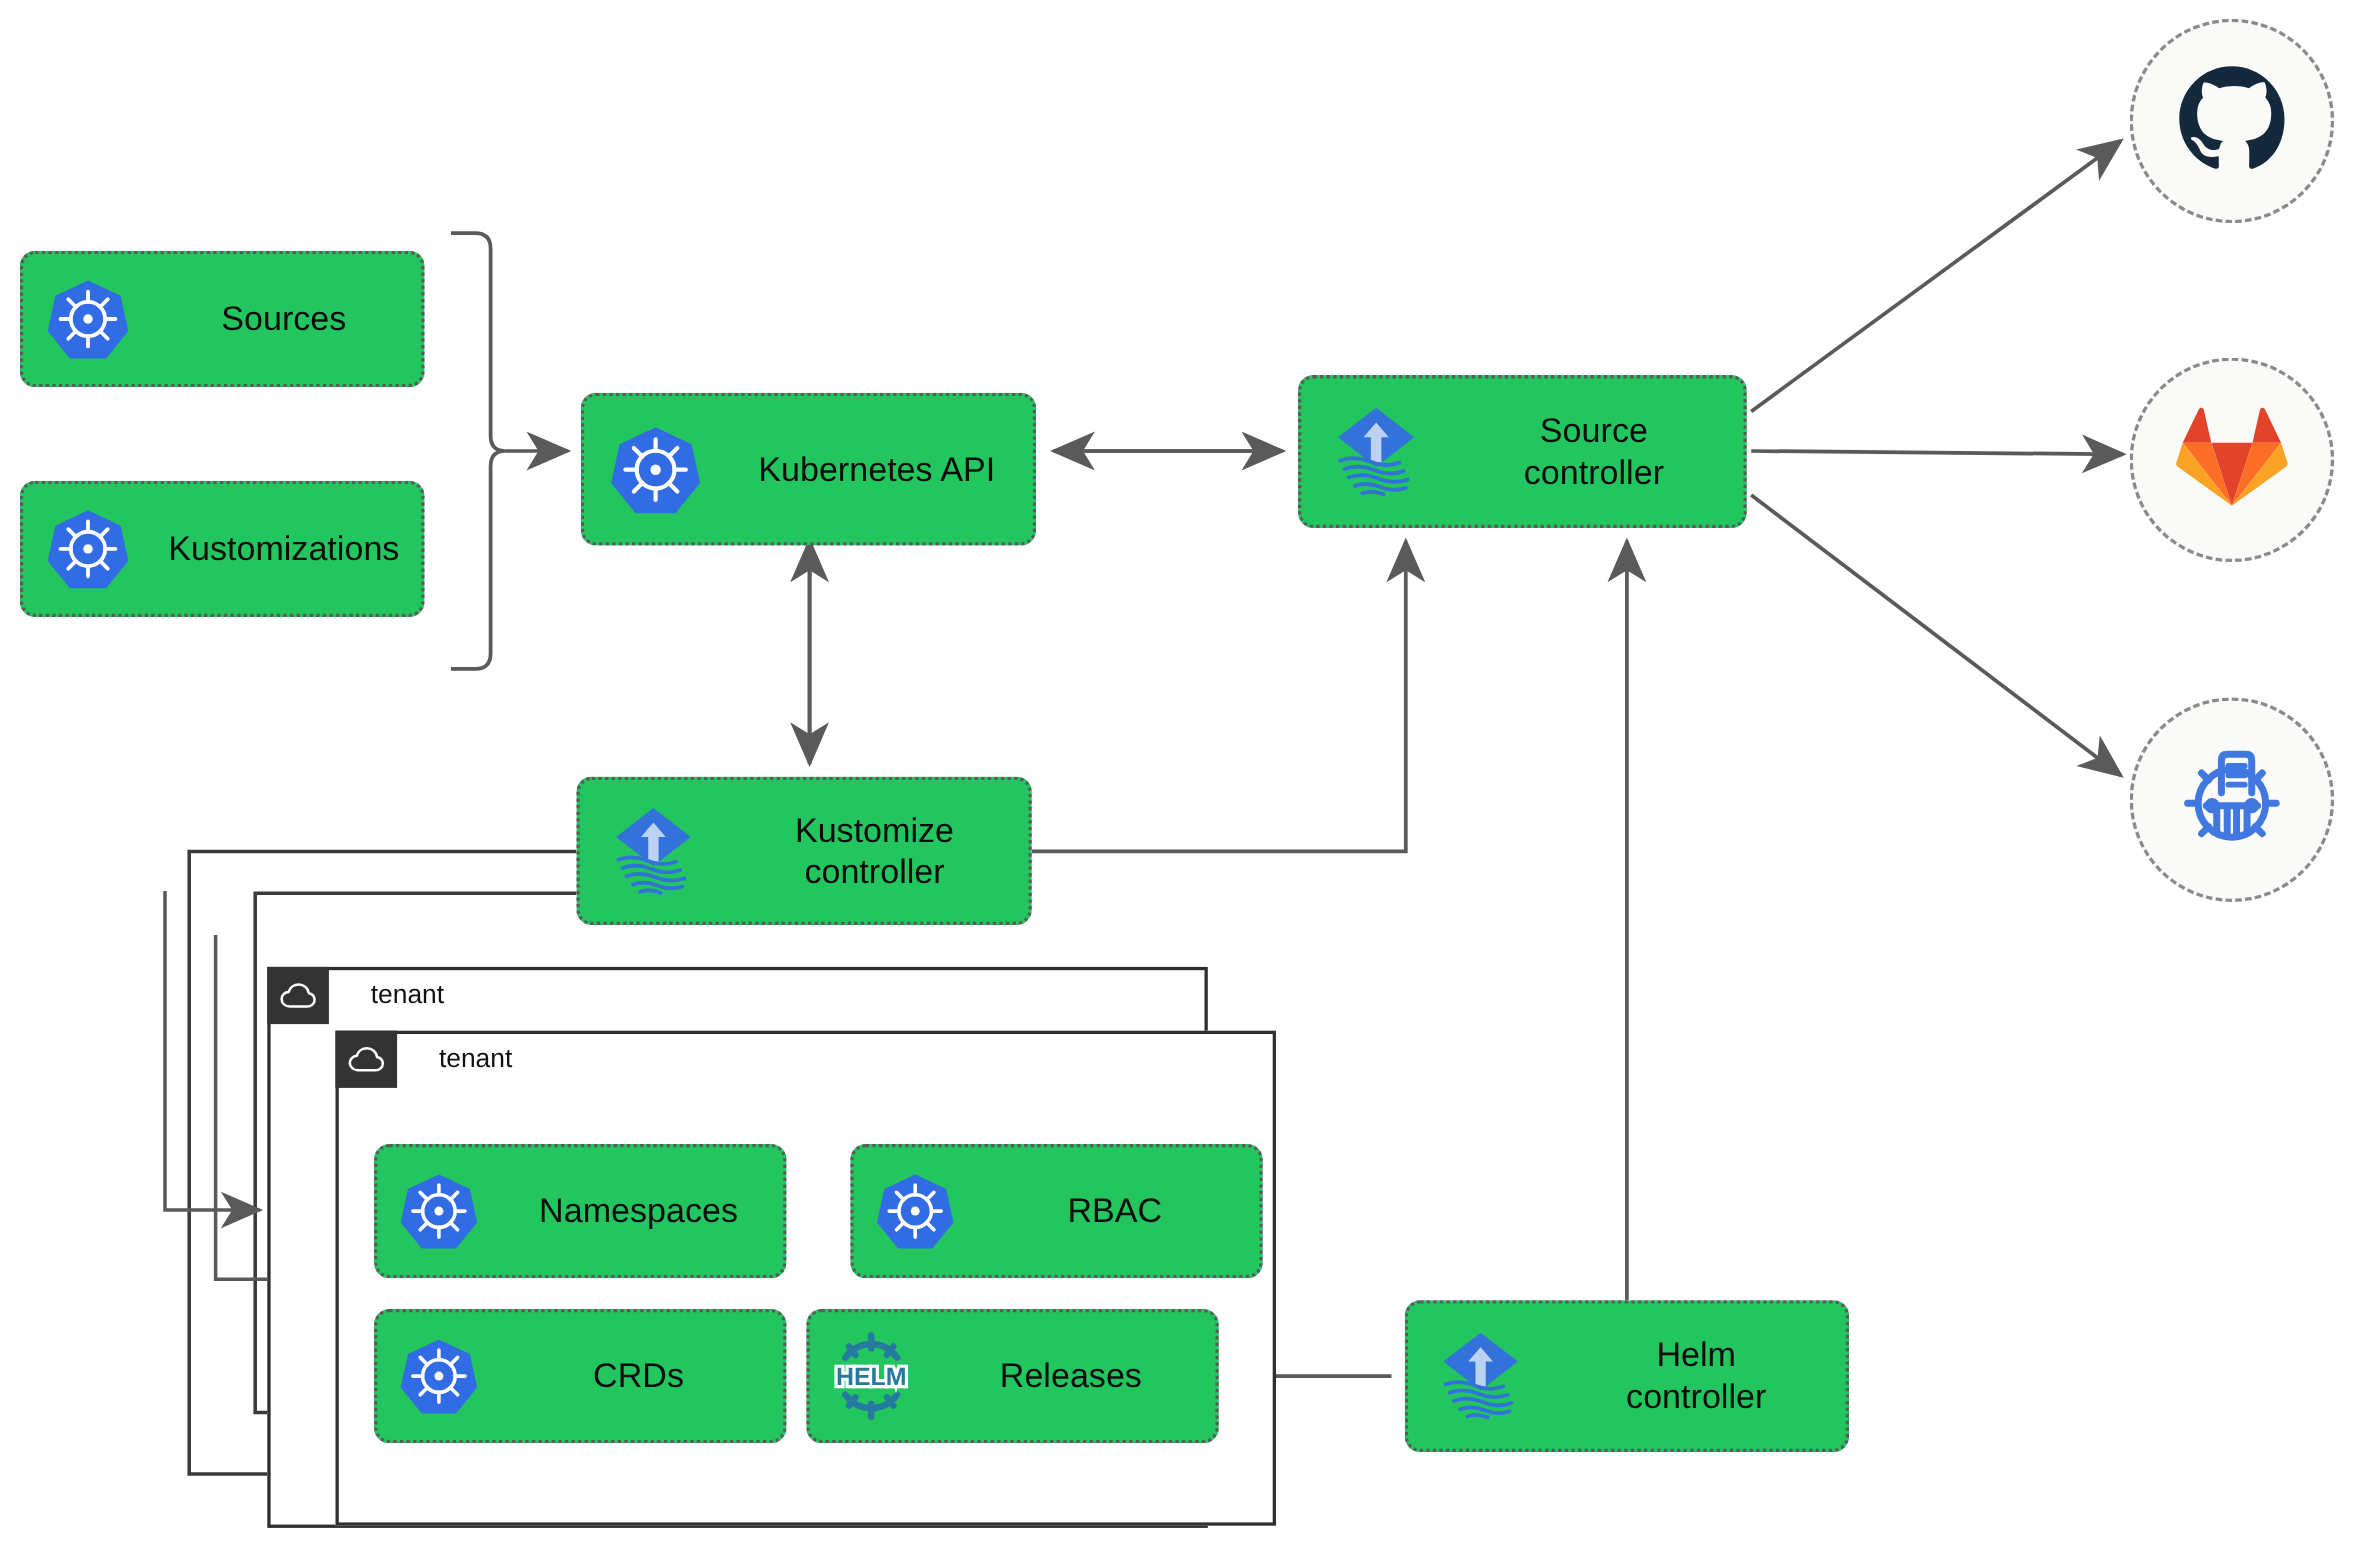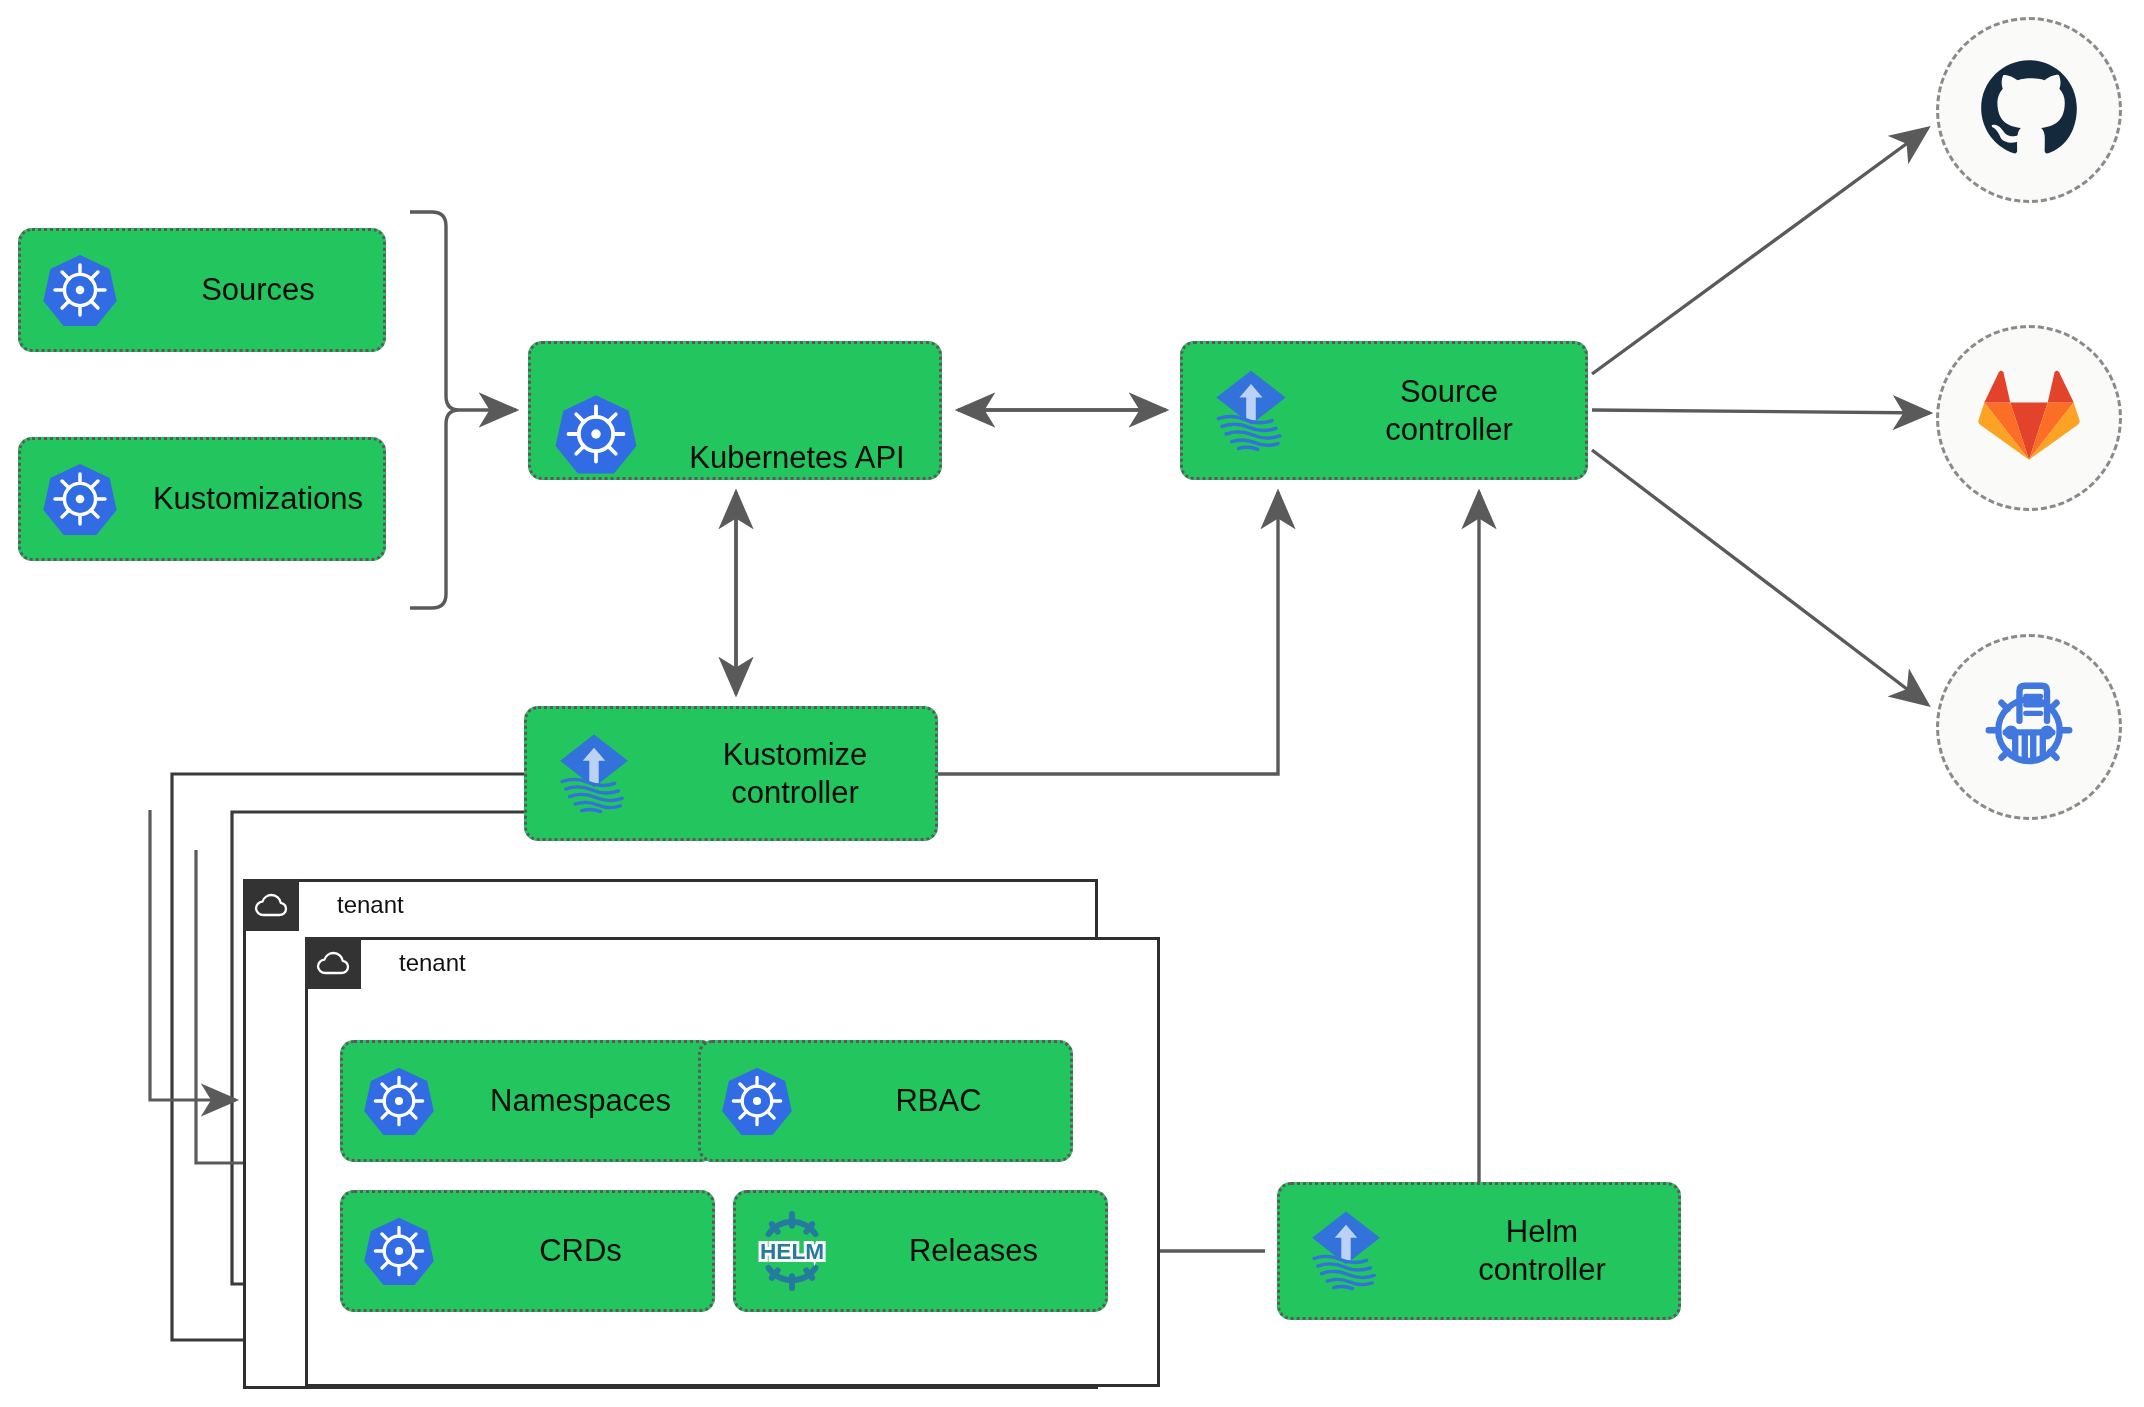--- a/index.html
+++ b/index.html
@@ -132,7 +132,7 @@
     <span class="lbl">Kustomizations</span>
   </div>
 
-  <div class="node" style="left:528px;top:341px;width:414px;height:139px;align-items:flex-end;">
+  <div class="node" style="left:528px;top:357px;width:414px;height:139px;">
     <span class="ico" style="width:130px;">
       <svg width="86" height="86" viewBox="0 0 100 100">
         <path d="M50,5 L88,23 L97,64 L71,96 L29,96 L3,64 L12,23 Z" fill="#326CE5"></path>

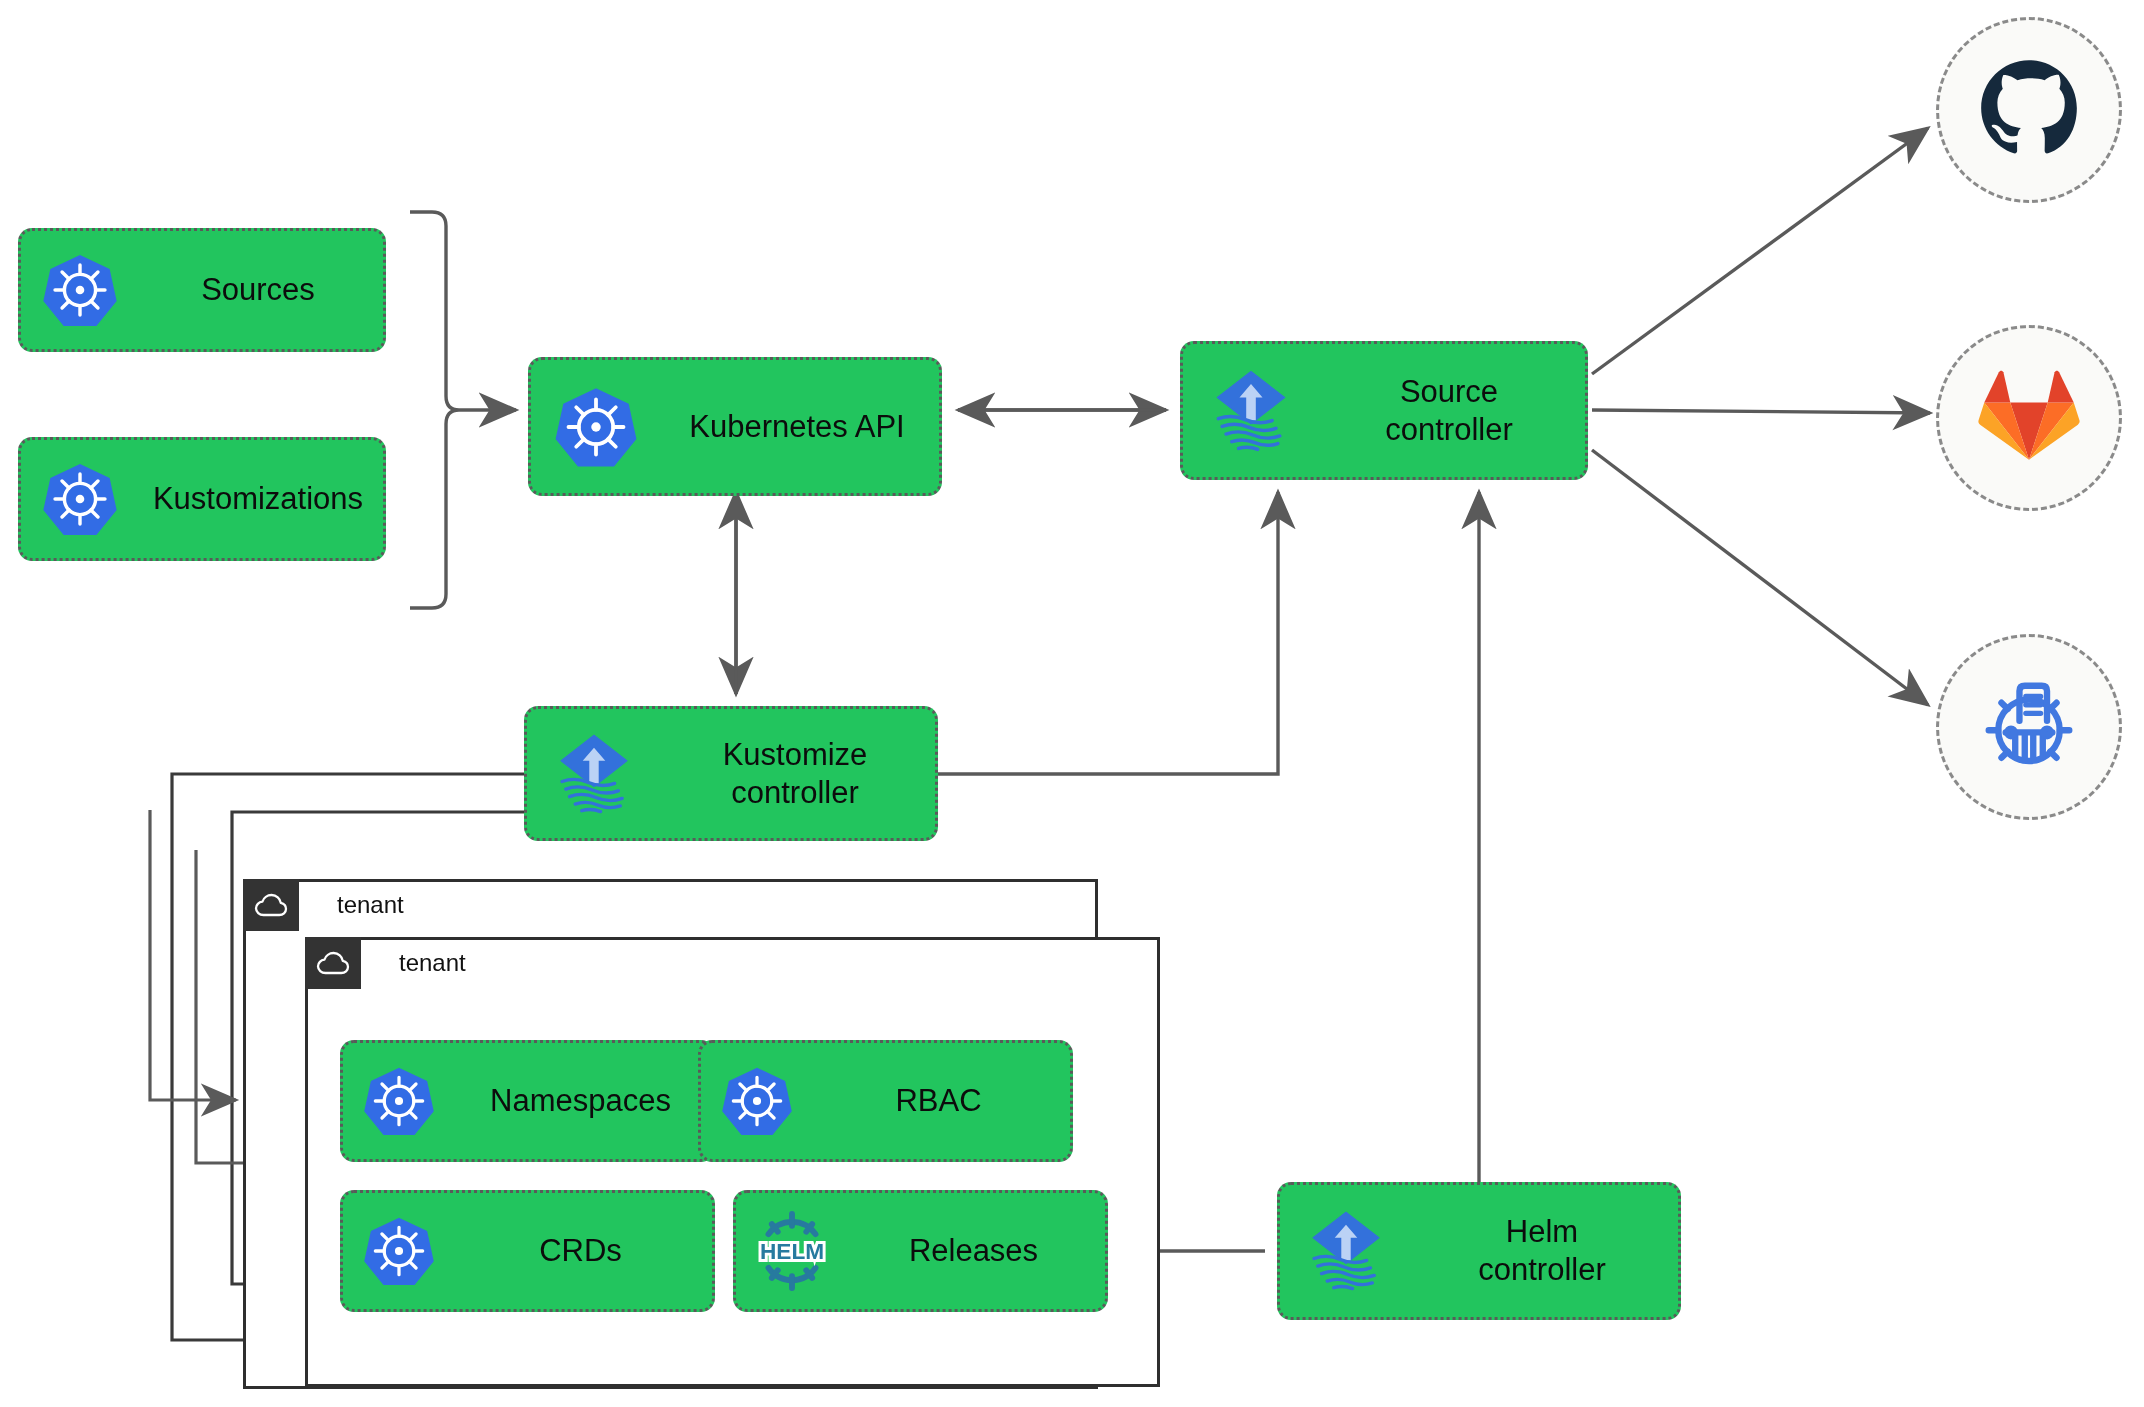--- a/index.html
+++ b/index.html
@@ -216,7 +216,7 @@
     <span class="lbl">Namespaces</span>
   </div>
 
-  <div class="node" style="left:698px;top:1040px;width:375px;height:122px;">
+  <div class="node" style="left:773px;top:1040px;width:375px;height:122px;">
     <span class="ico" style="width:112px;">
       <svg width="74" height="74" viewBox="0 0 100 100">
         <path d="M50,5 L88,23 L97,64 L71,96 L29,96 L3,64 L12,23 Z" fill="#326CE5"></path>

